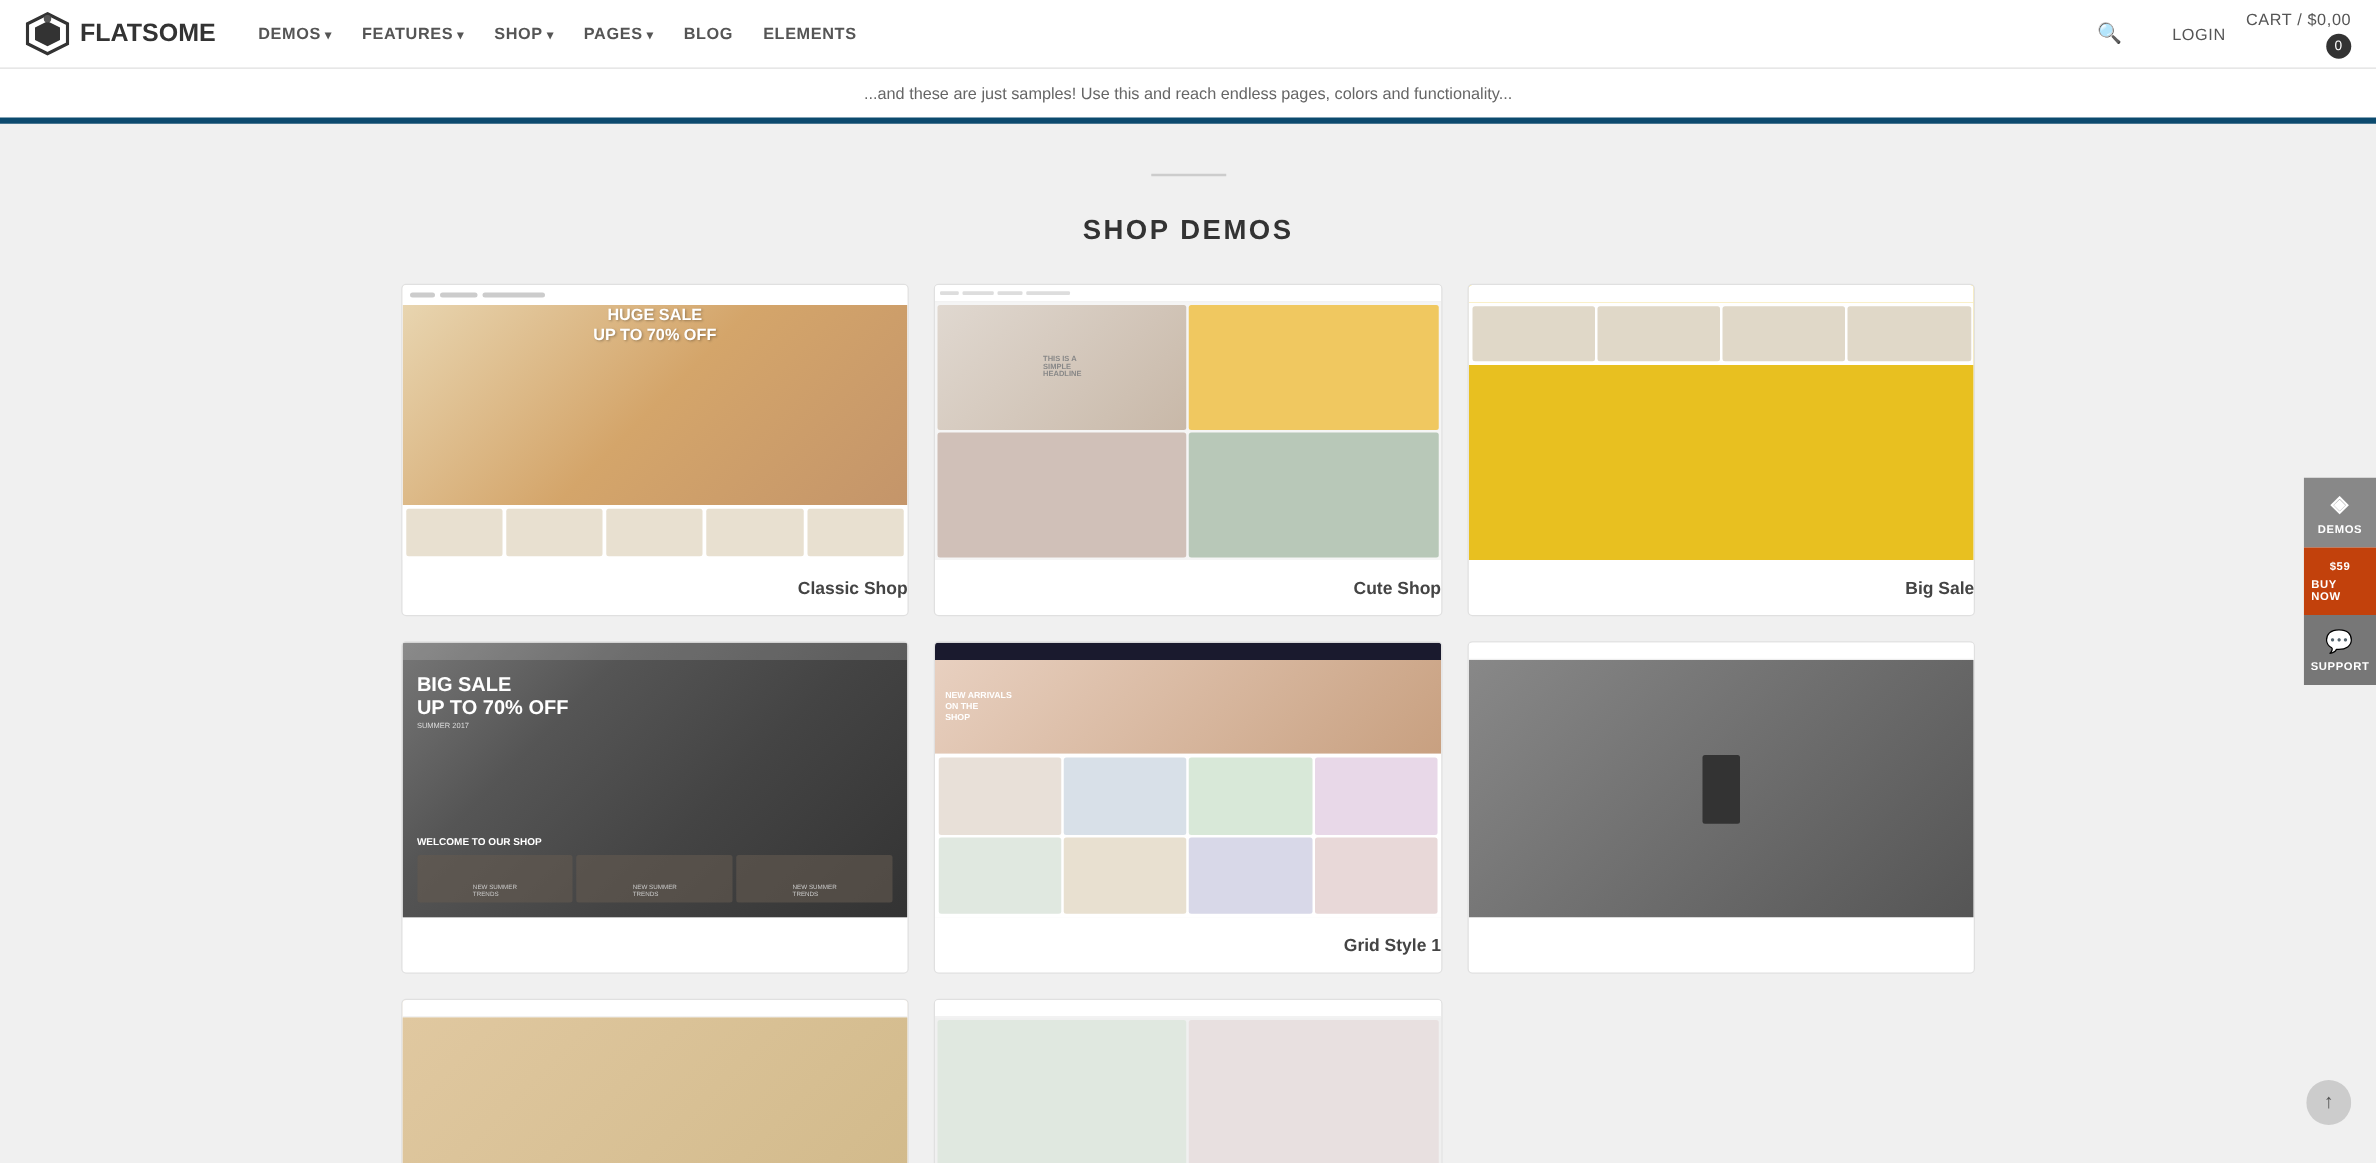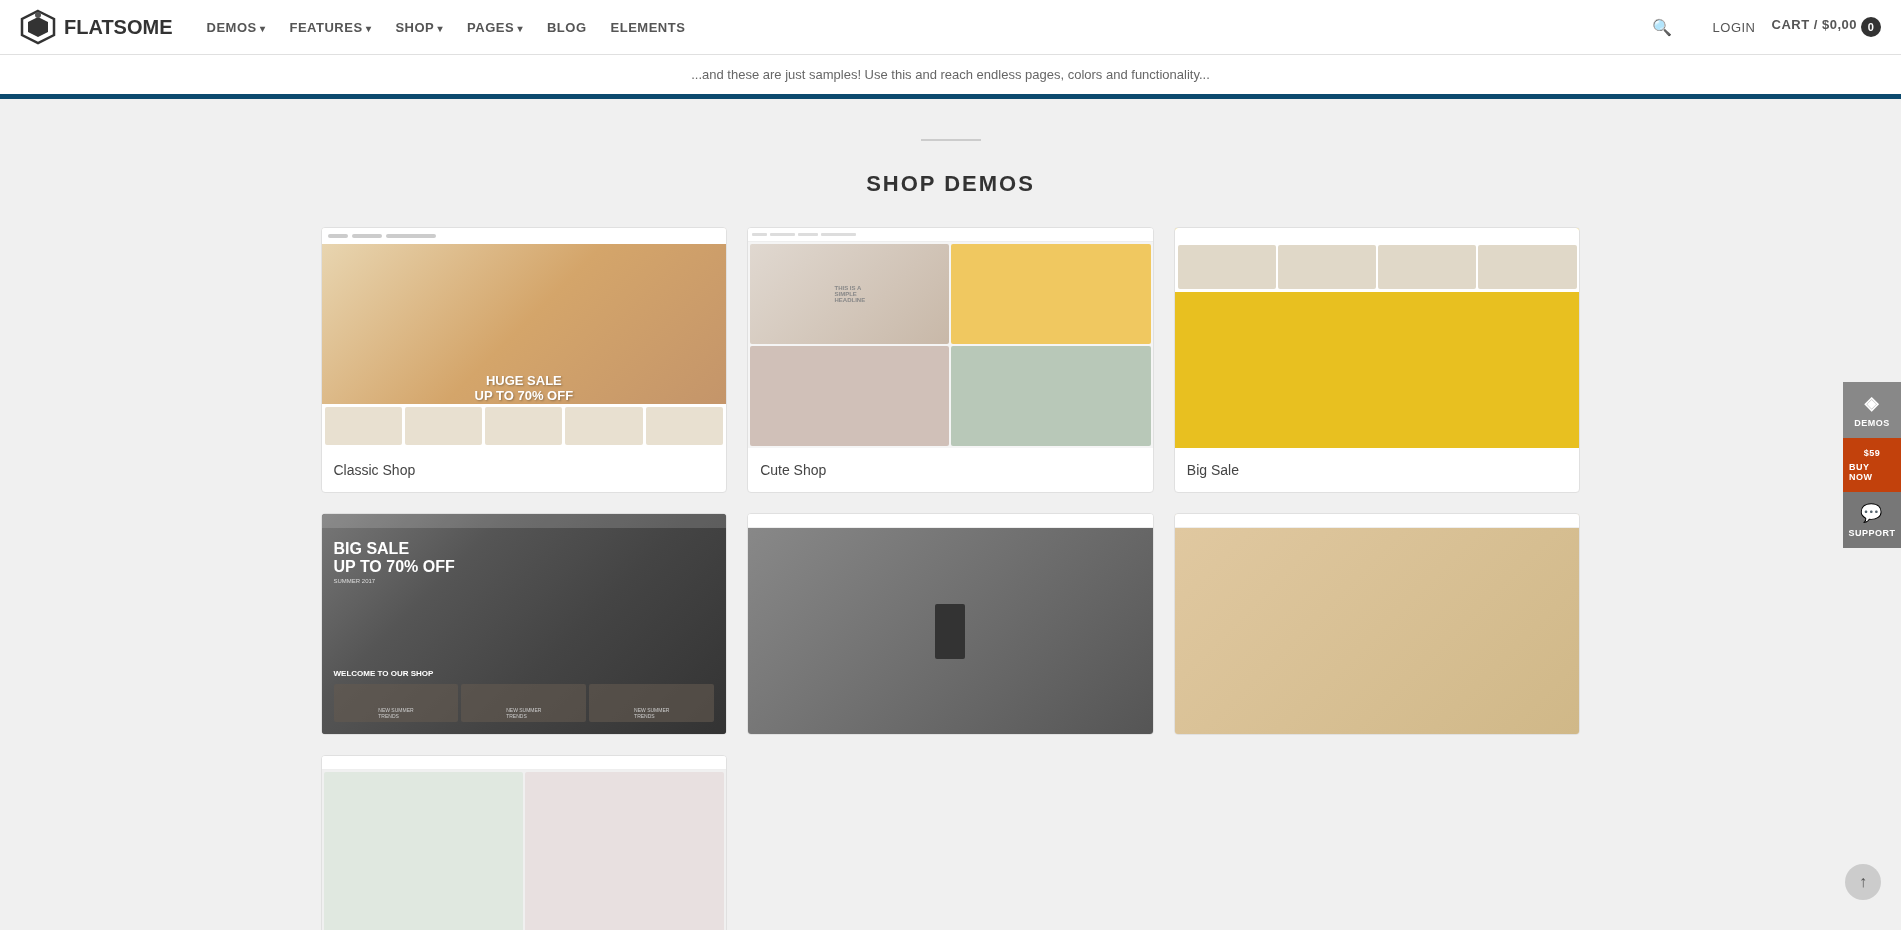--- a/index.html
+++ b/index.html
@@ -78,16 +78,17 @@
     }
     .cart-btn {
       display: flex;
-      align-items: flex-start;
+      align-items: flex-end;
       gap: 4px;
       background: none;
       border: none;
       cursor: pointer;
       font-size: 13px;
-      font-weight: 700;
+      font-weight: 400;
       color: #555;
       text-transform: uppercase;
       letter-spacing: 0.5px;
+      flex-direction: column;
     }
     .cart-badge {
       background: #333;

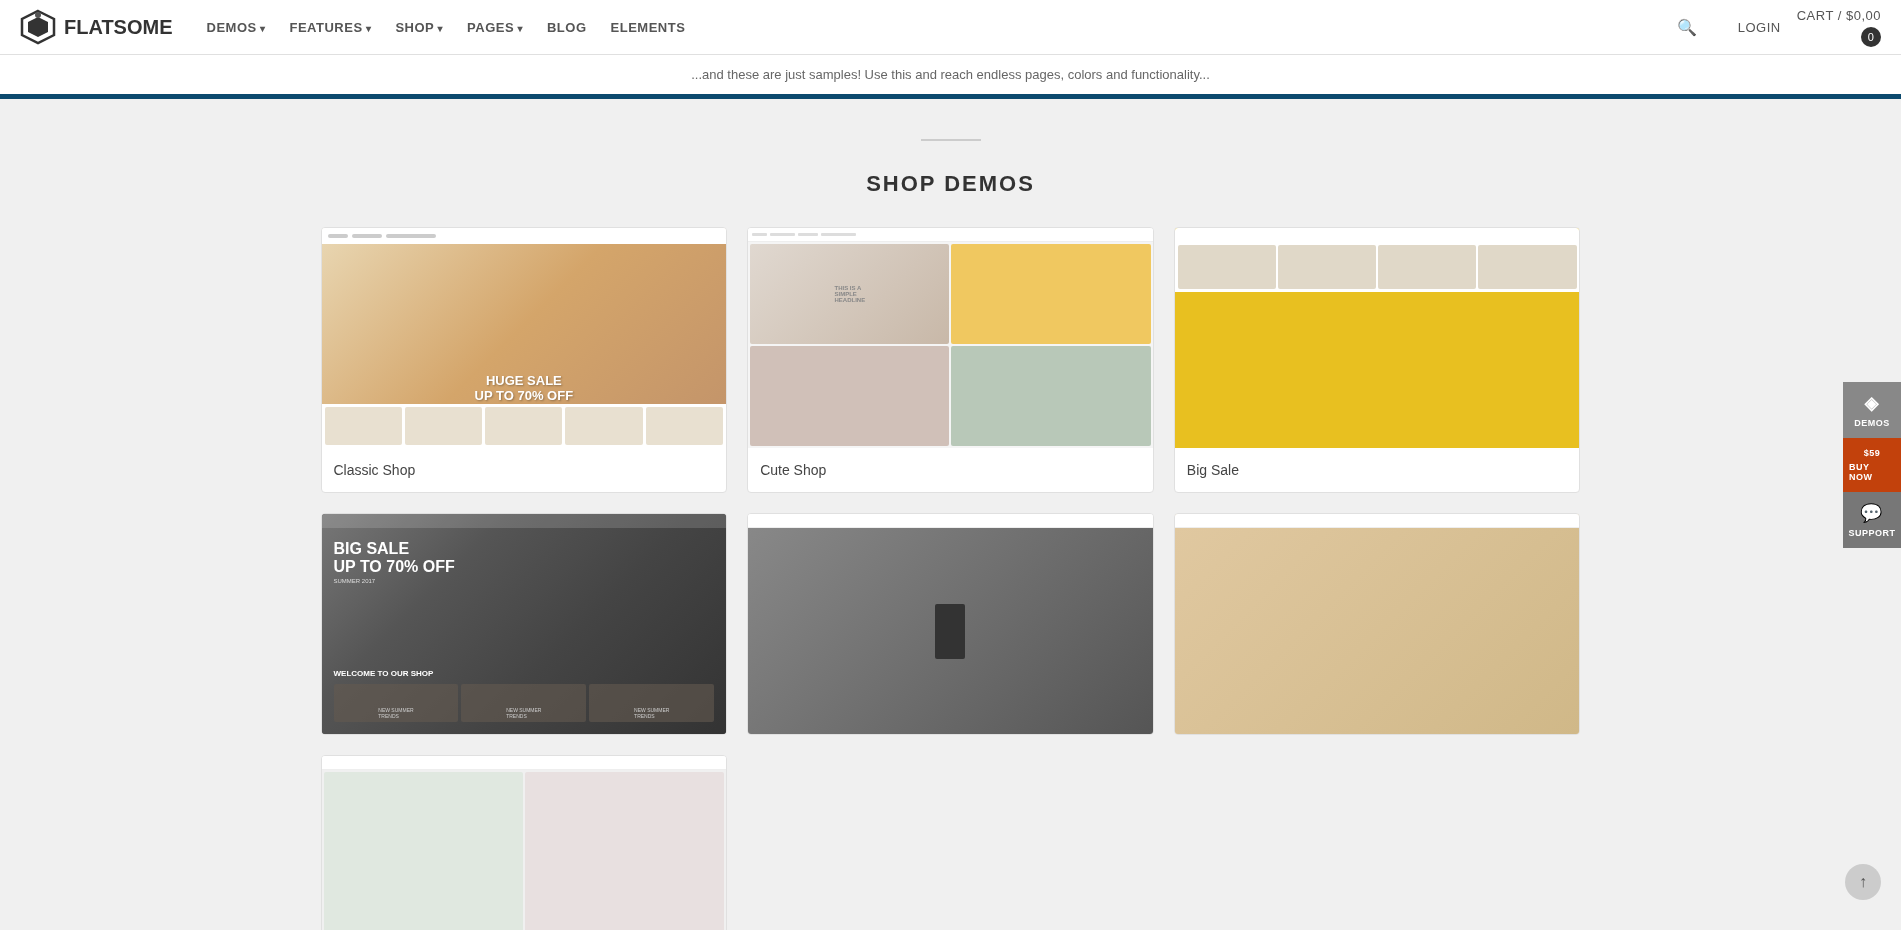--- a/index.html
+++ b/index.html
@@ -193,7 +193,7 @@
       flex: 1;
       background: linear-gradient(135deg, #e8d5b0 0%, #d4a56a 50%, #c4956a 100%);
       display: flex;
-      align-items: flex-end;
+      align-items: flex-start;
       justify-content: center;
       color: #fff;
       font-weight: bold;

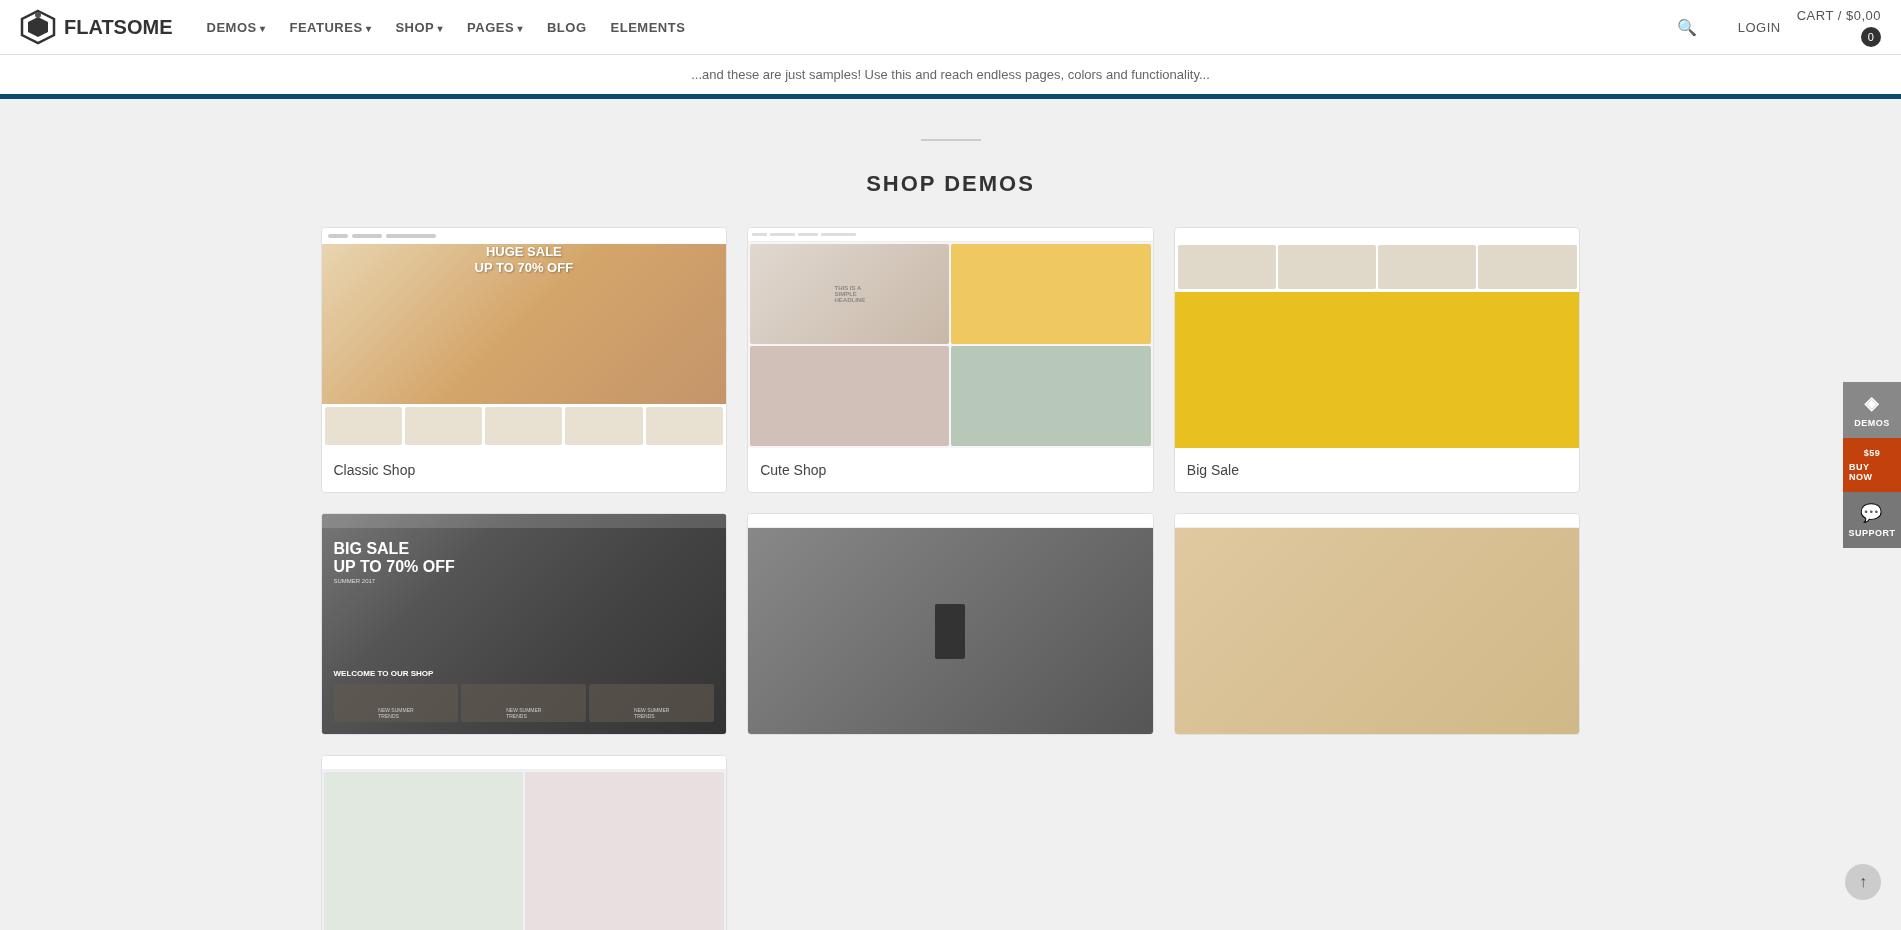--- a/index.html
+++ b/index.html
@@ -161,11 +161,11 @@
       position: relative;
     }
     .demo-card-label {
-      text-align: left;
-      padding: 14px 12px;
+      text-align: right;
+      padding: 14px 0;
       font-size: 14px;
       color: #444;
-      font-weight: 400;
+      font-weight: 700;
     }
 
     

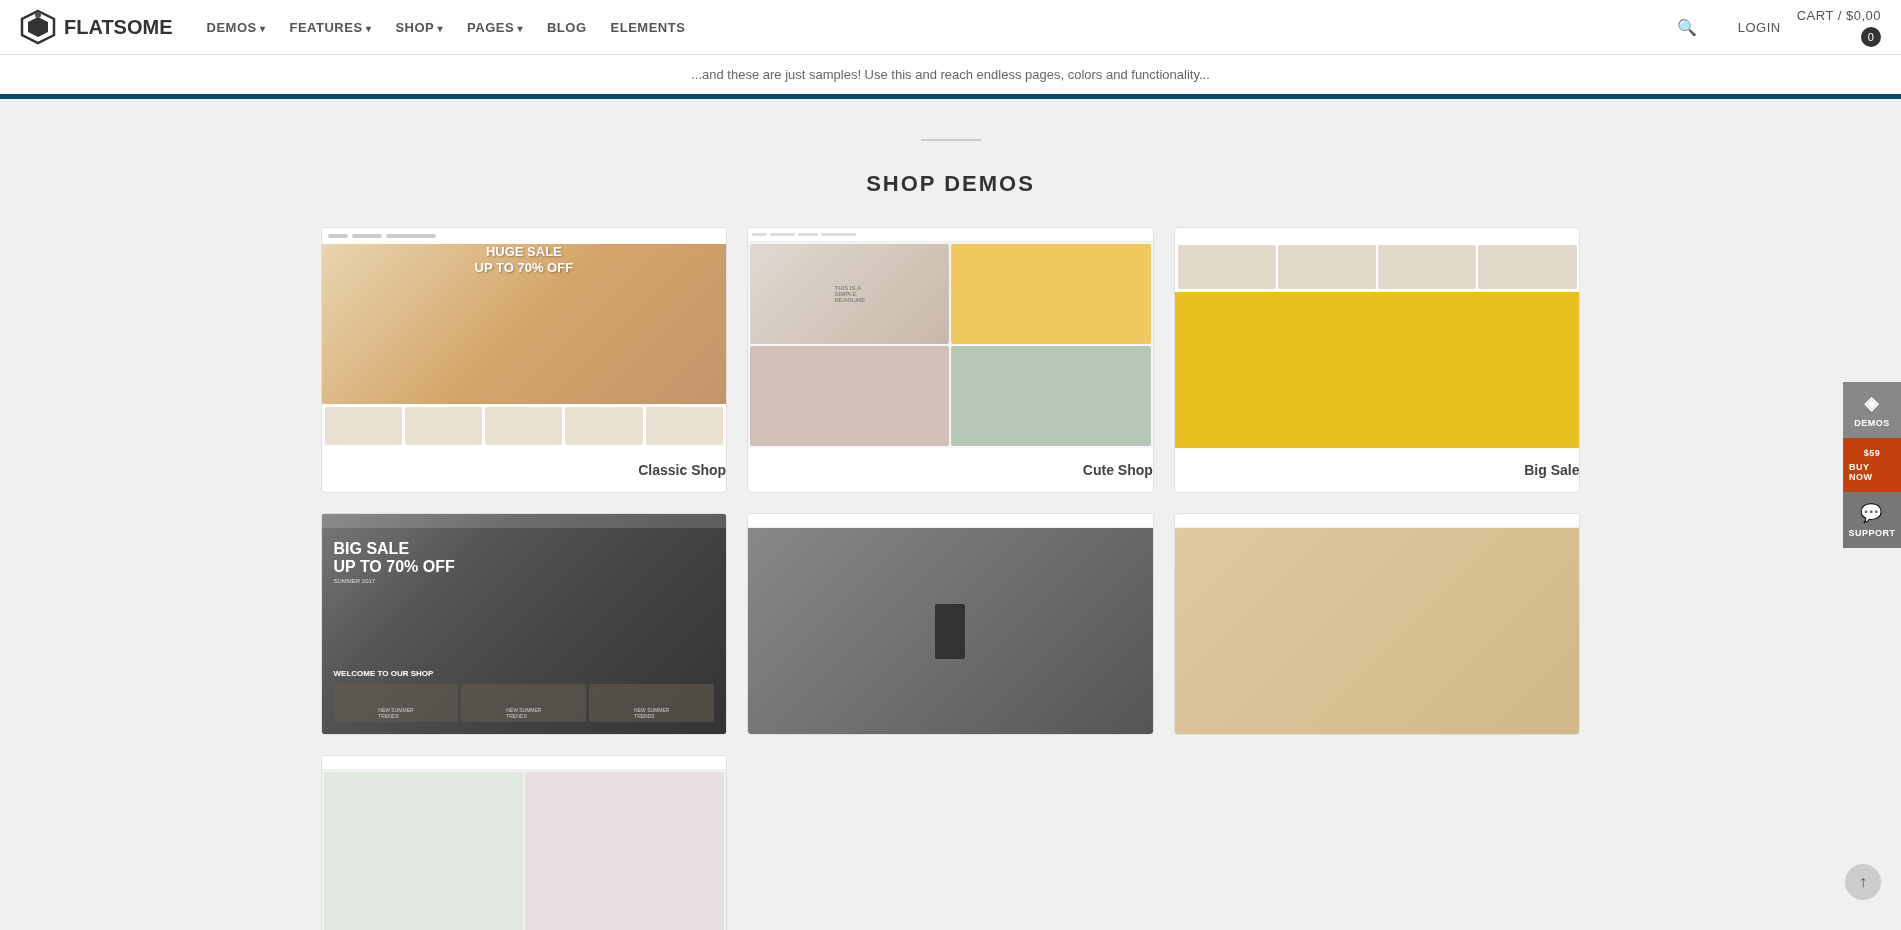--- a/index.html
+++ b/index.html
@@ -726,6 +726,27 @@
         </div>
       </div>
 
+      <div class="demo-card">
+        <div class="demo-card-image">
+          <div class="thumb-gs1-real">
+            <div class="nav"></div>
+            <div class="hero">
+              <div class="hero-text">NEW ARRIVALS<br>ON THE<br>SHOP</div>
+            </div>
+            <div class="products">
+              <div class="pc"></div>
+              <div class="pc"></div>
+              <div class="pc"></div>
+              <div class="pc"></div>
+              <div class="pc"></div>
+              <div class="pc"></div>
+              <div class="pc"></div>
+              <div class="pc"></div>
+            </div>
+          </div>
+        </div>
+        <div class="demo-card-label">Grid Style 1</div>
+      </div>
 
       <div class="demo-card">
         <div class="demo-card-image">

